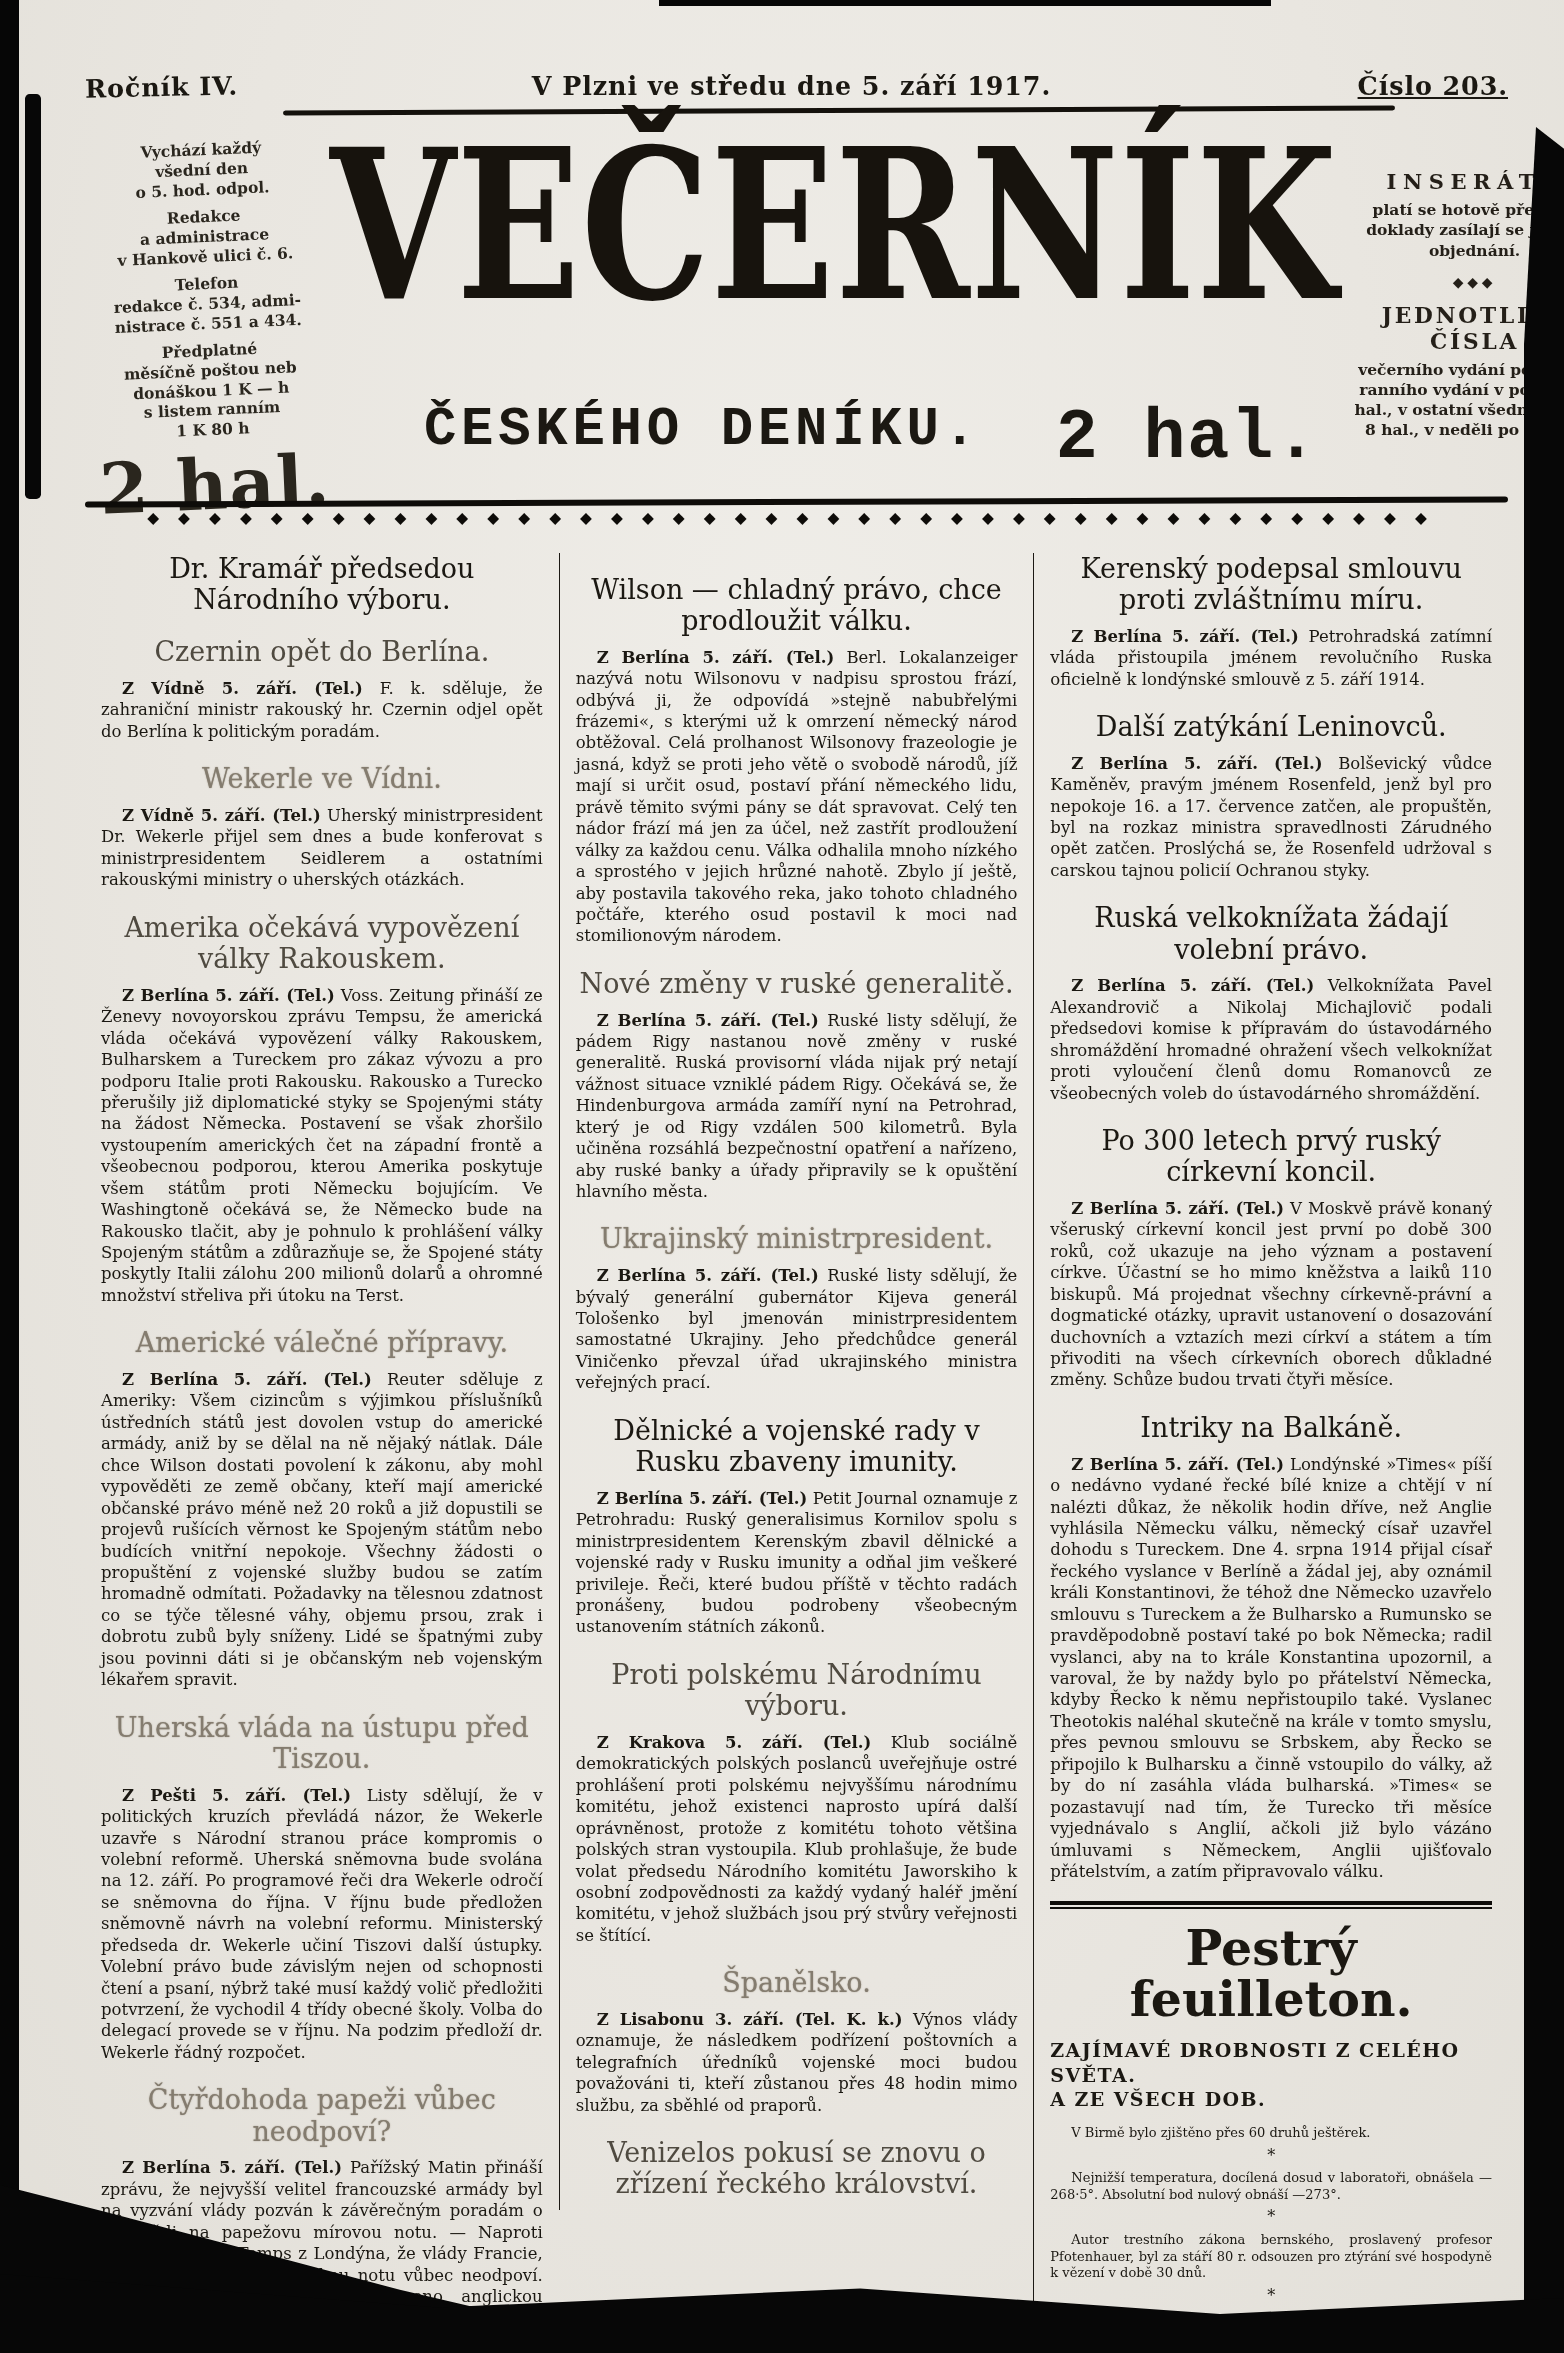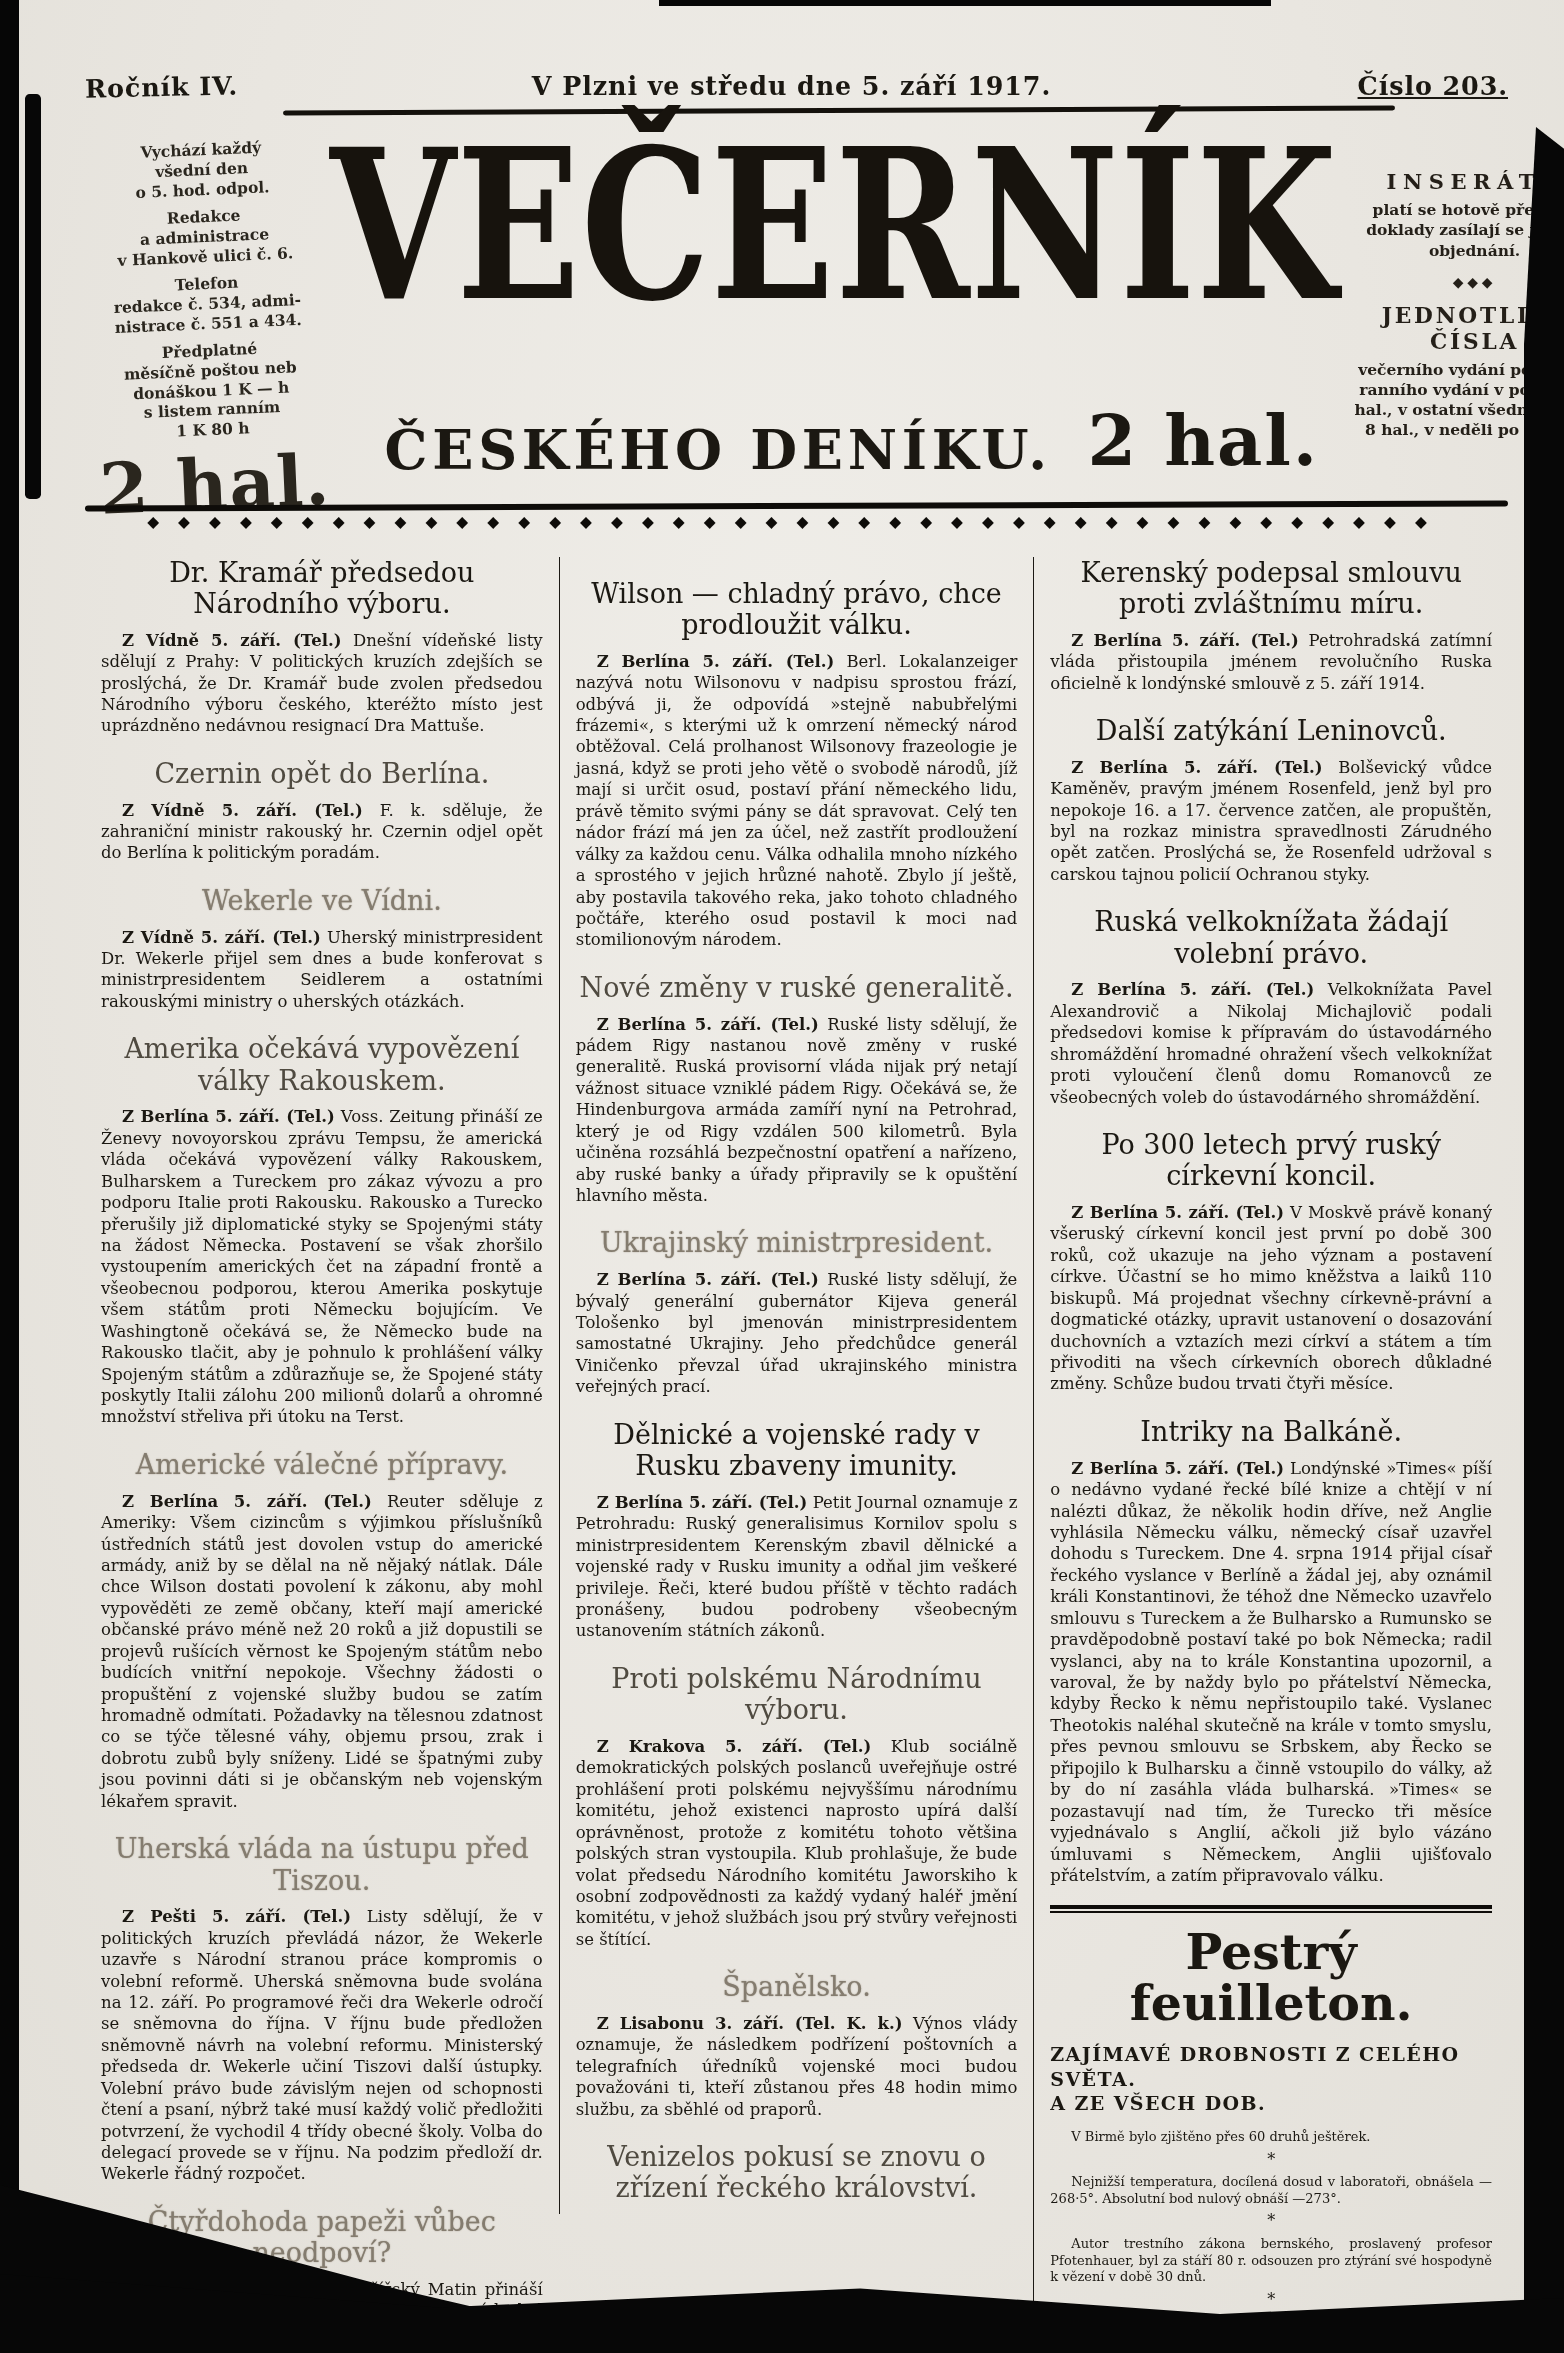--- a/index.html
+++ b/index.html
@@ -32,7 +32,7 @@
   .m-center{text-align:center;}
   .m-title{font-size:162px;font-weight:bold;line-height:1;letter-spacing:0.9px;
            transform:scaleY(1.28);transform-origin:50% 28%;height:235px;color:#17130d;}
-  .m-sub-row{display:flex;align-items:flex-end;margin-top:23.5px;padding:0 19px;}
+  .m-sub-row{display:flex;align-items:flex-start;margin-top:23.5px;padding:0 19px;font-family:Liberation Mono, monospace;}
   .m-sub{flex:1;text-align:center;font-size:54px;font-weight:bold;letter-spacing:4.7px;}
   .m-right{font-size:15.5px;font-weight:bold;text-align:center;line-height:1.3;color:#241f18;padding-top:28px;}
   .m-right .ins-head{font-size:21px;letter-spacing:6.6px;}

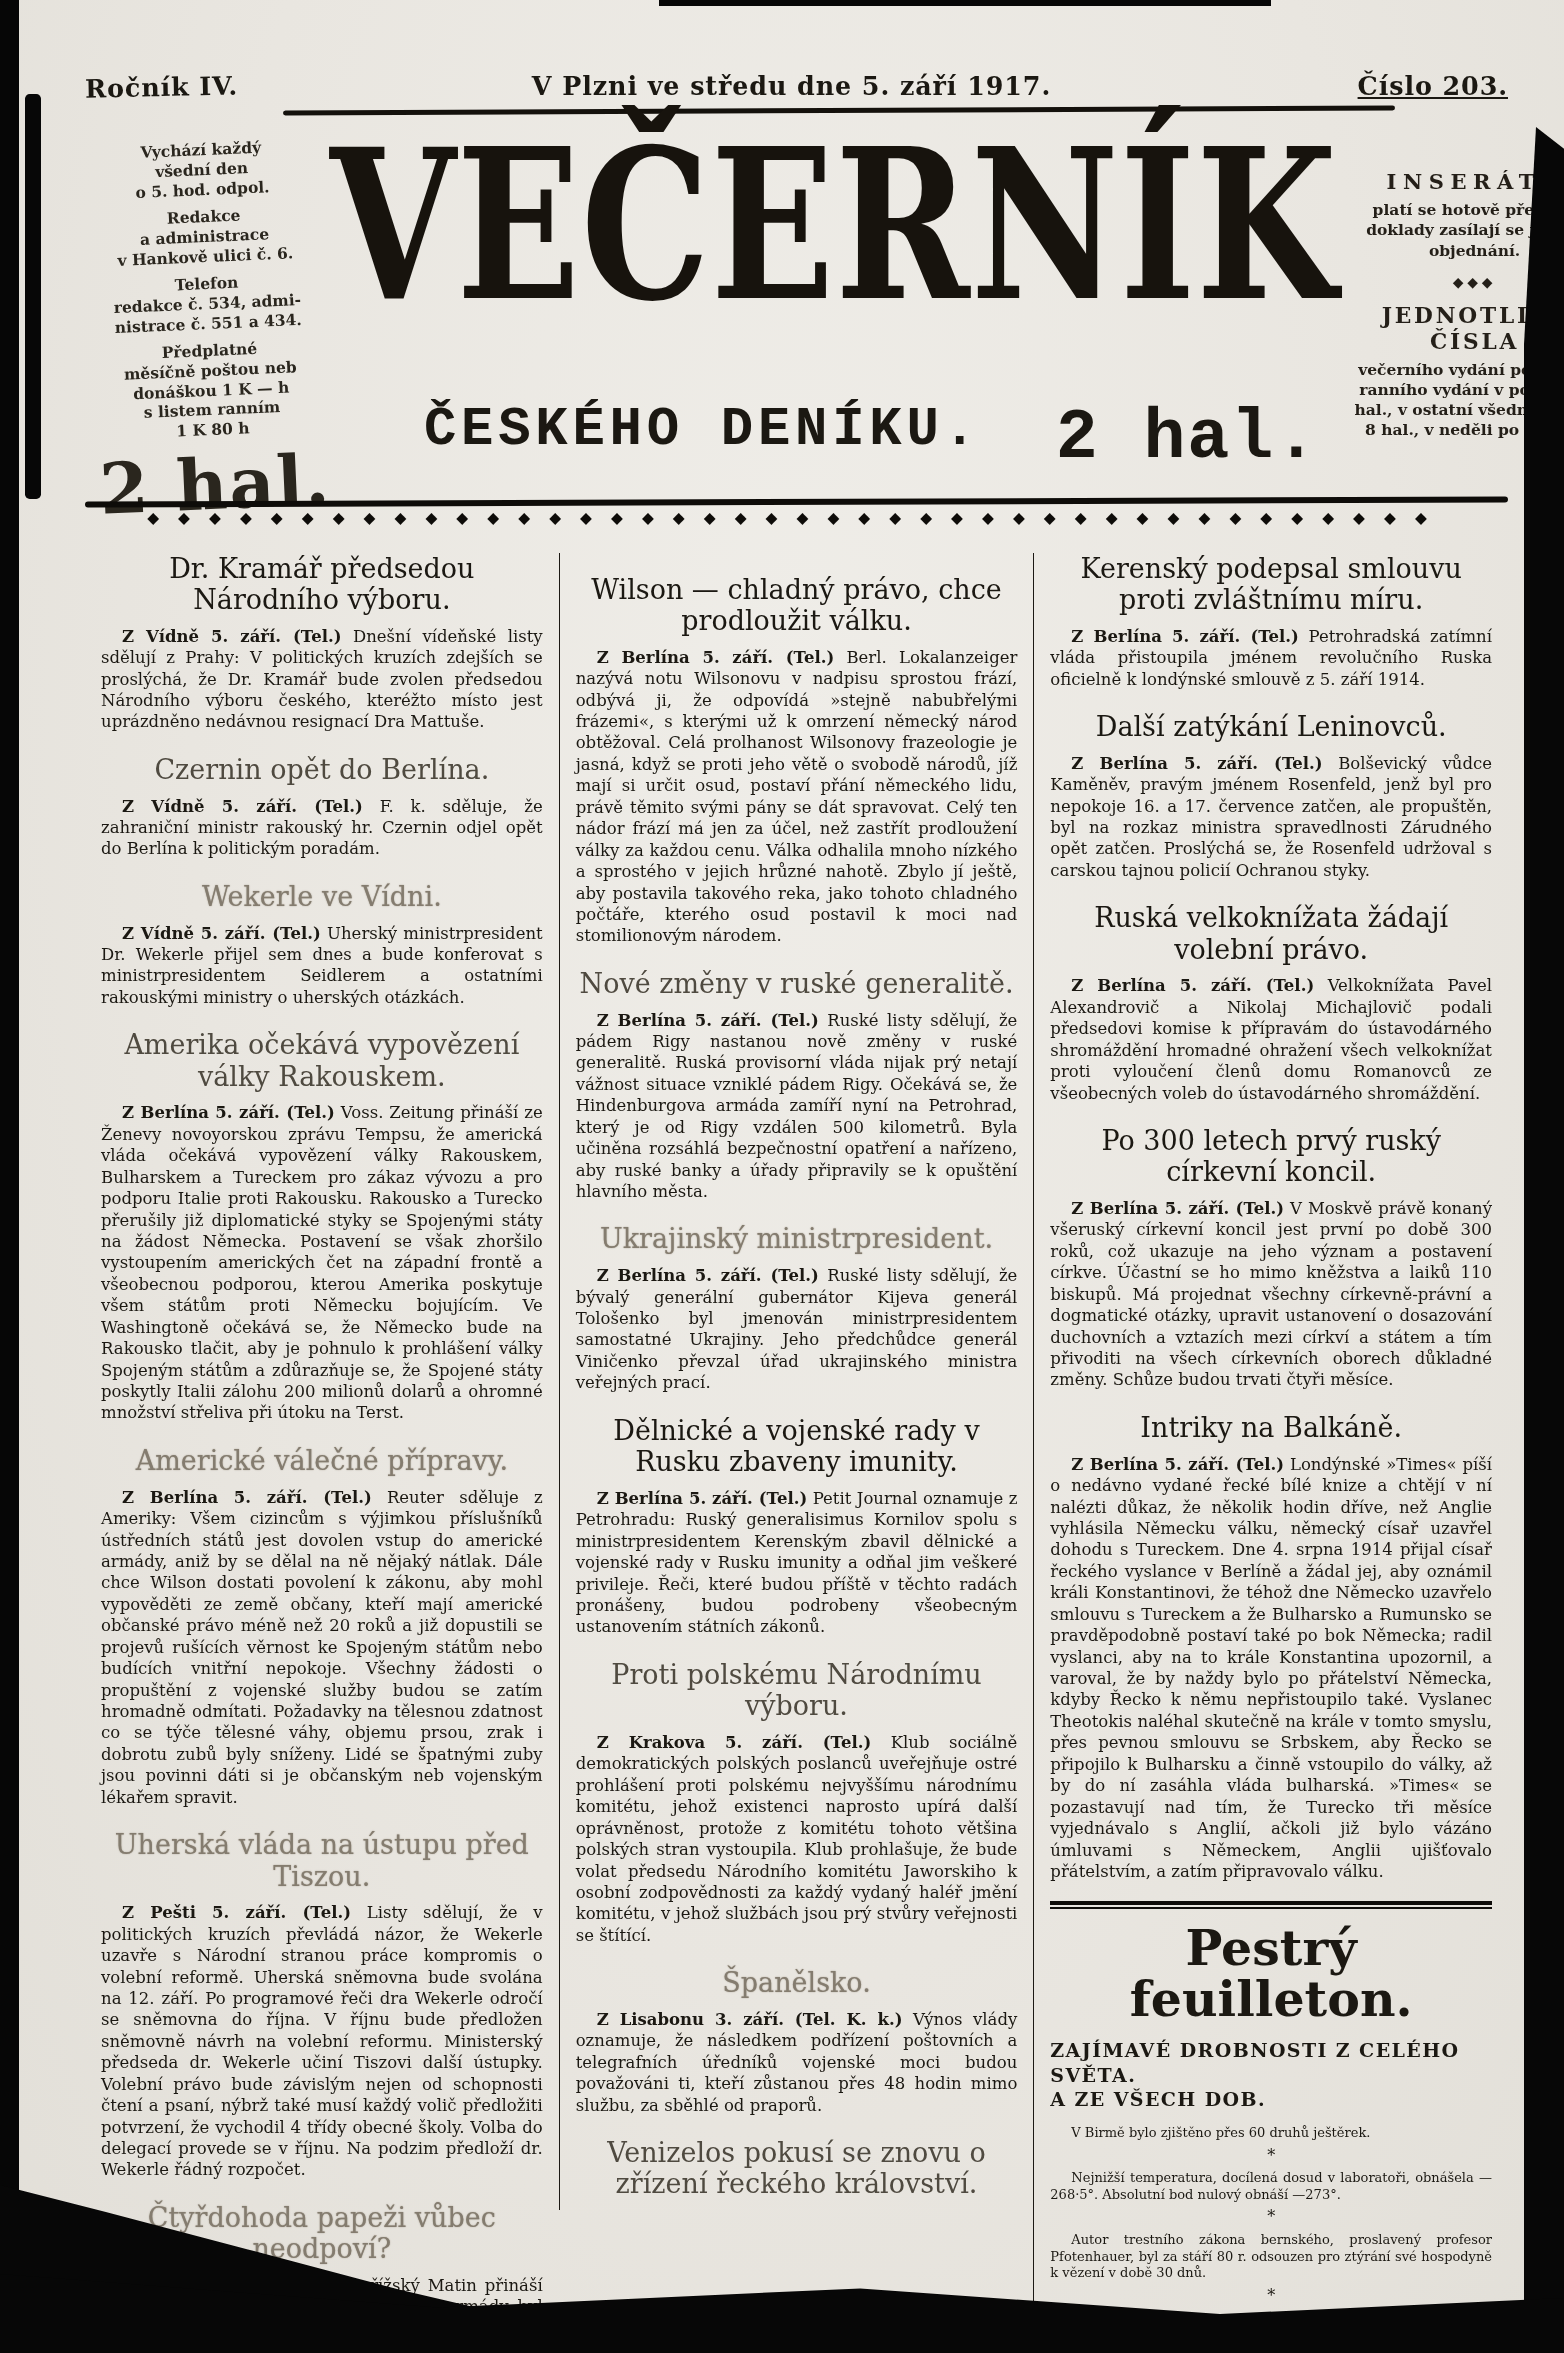--- a/index.html
+++ b/index.html
@@ -139,7 +139,6 @@
       <div class="col">
         <div class="art">
           <div class="headline first">Dr. Kramář předsedou Národního výboru.</div>
-          <p><b class="lead">Z Vídně 5. září. (Tel.)</b> <span>Dnešní vídeňské listy sdělují z Prahy: V politických kruzích zdejších se proslýchá, že Dr. Kramář bude zvolen předsedou Národního výboru českého, kteréžto místo jest uprázdněno nedávnou resignací Dra Mattuše.</span></p>
         </div>
         <div class="art">
           <div class="headline semi">Czernin opět do Berlína.</div>

